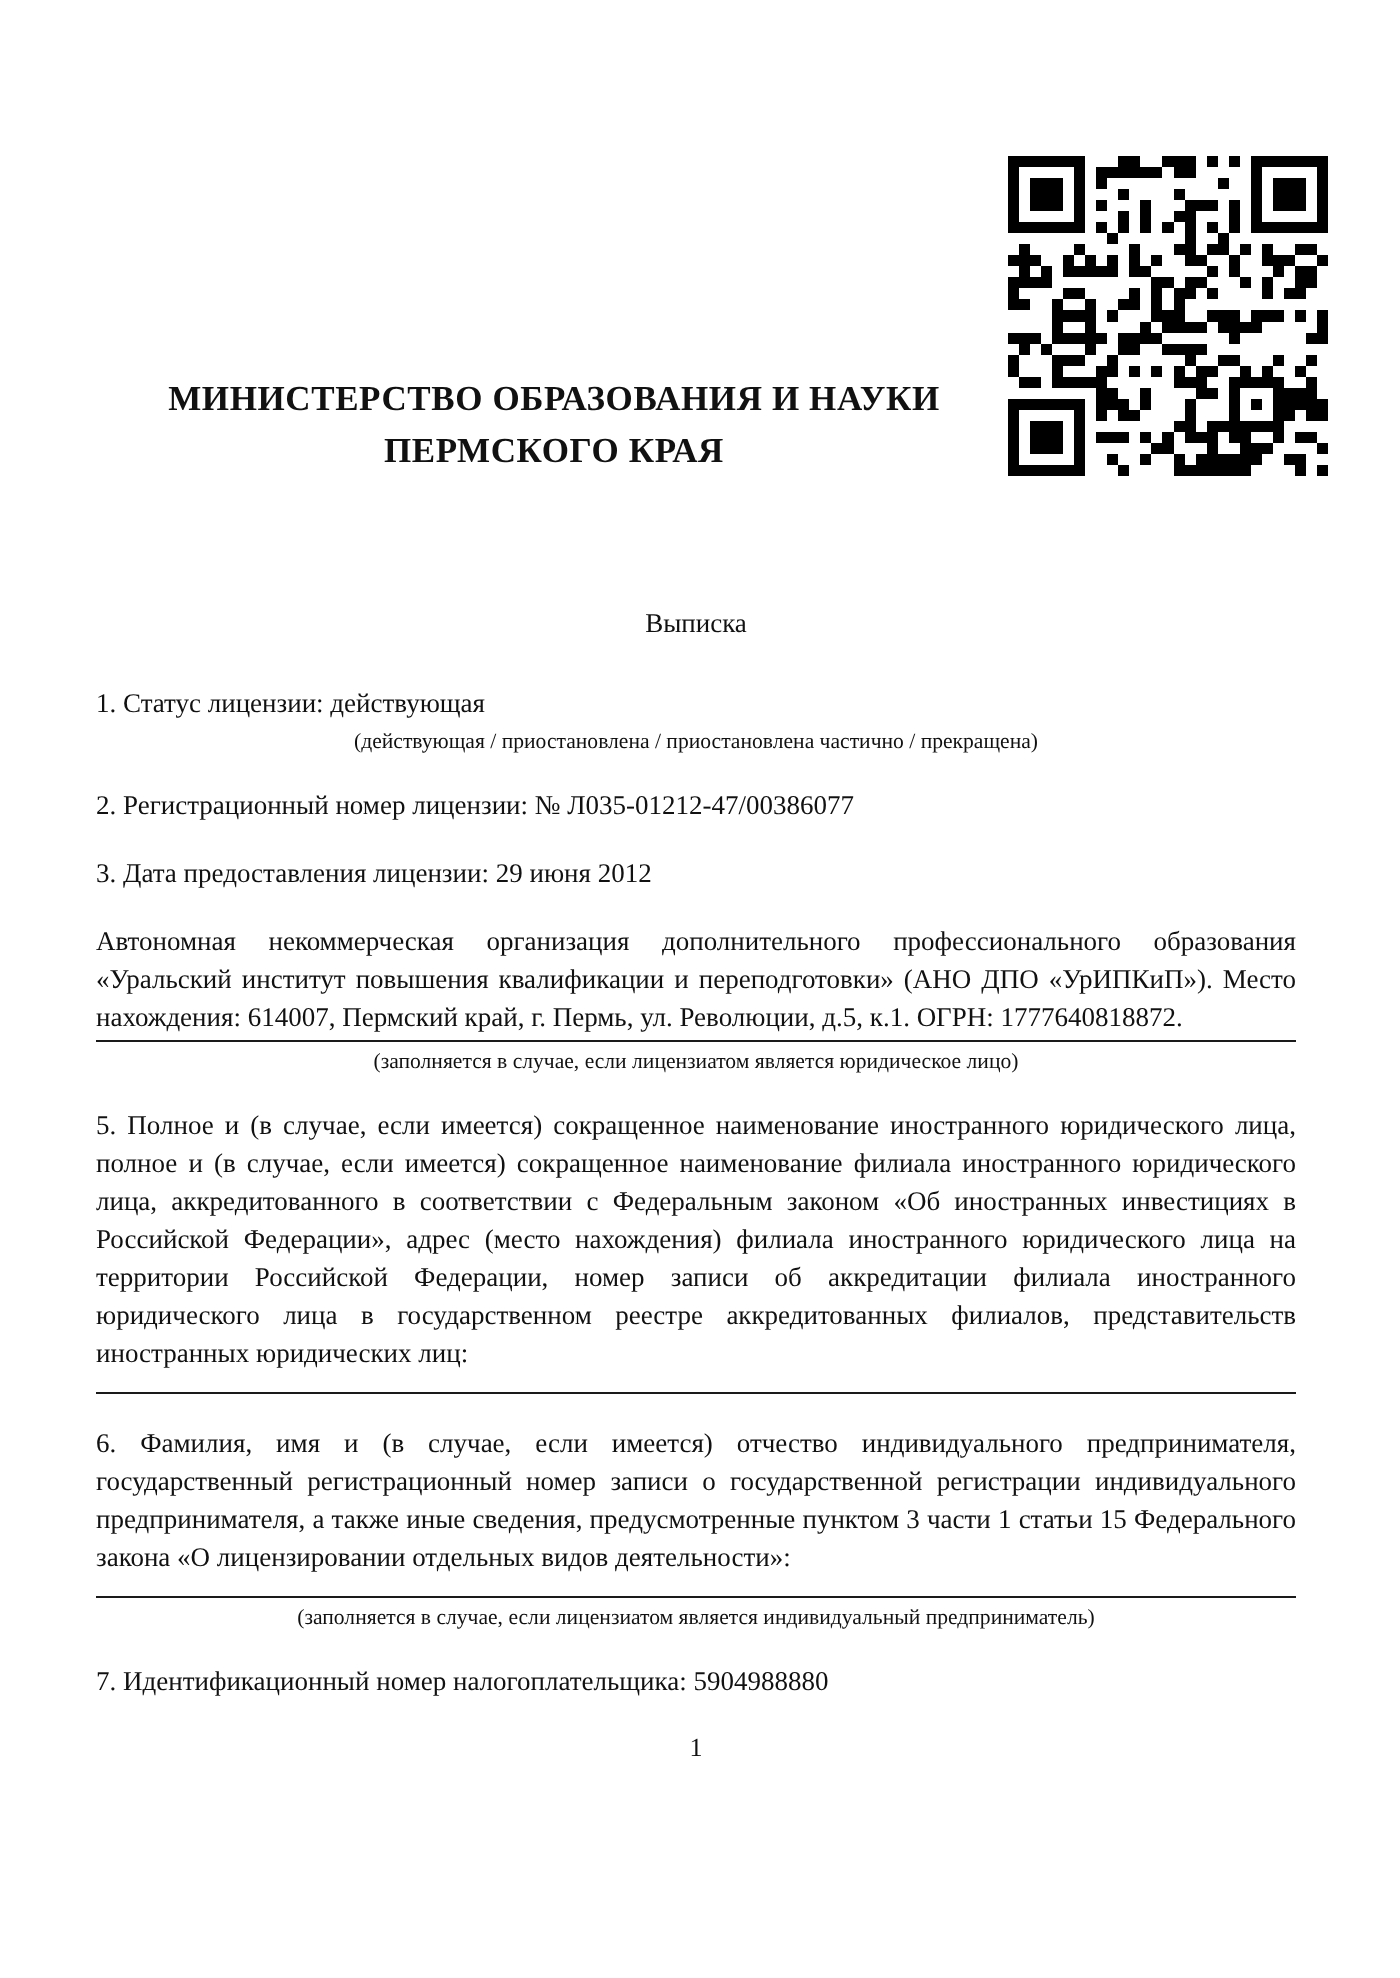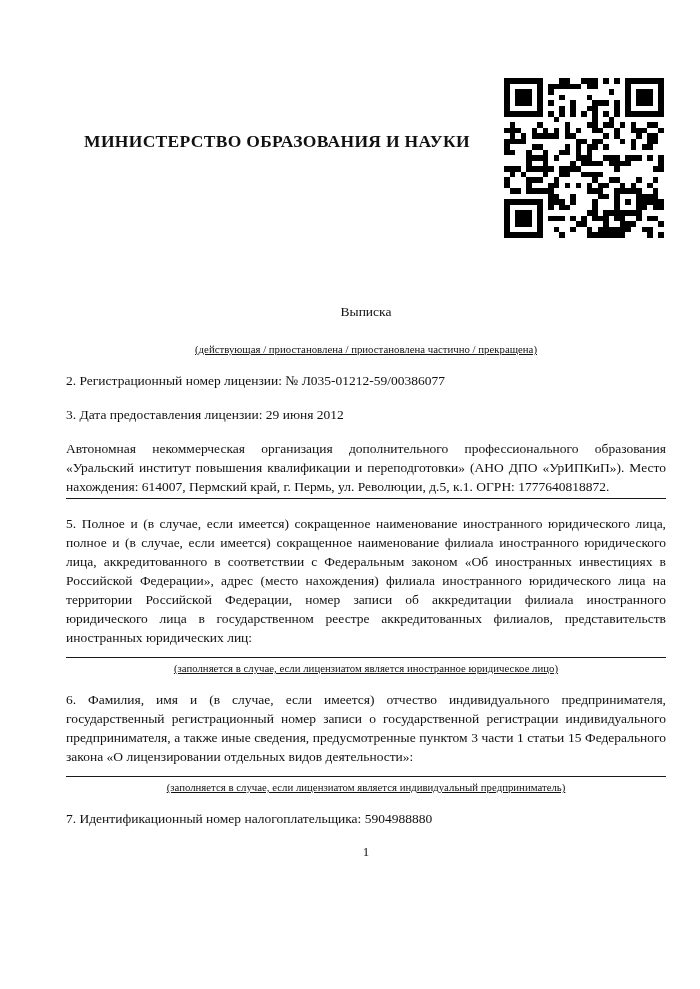--- a/index.html
+++ b/index.html
@@ -18,7 +18,7 @@
   }
   .header-row {
     display: flex;
-    align-items: flex-start;
+    align-items: flex-end;
     padding: 78px 36px 0 50px;
     height: 160px;
   }

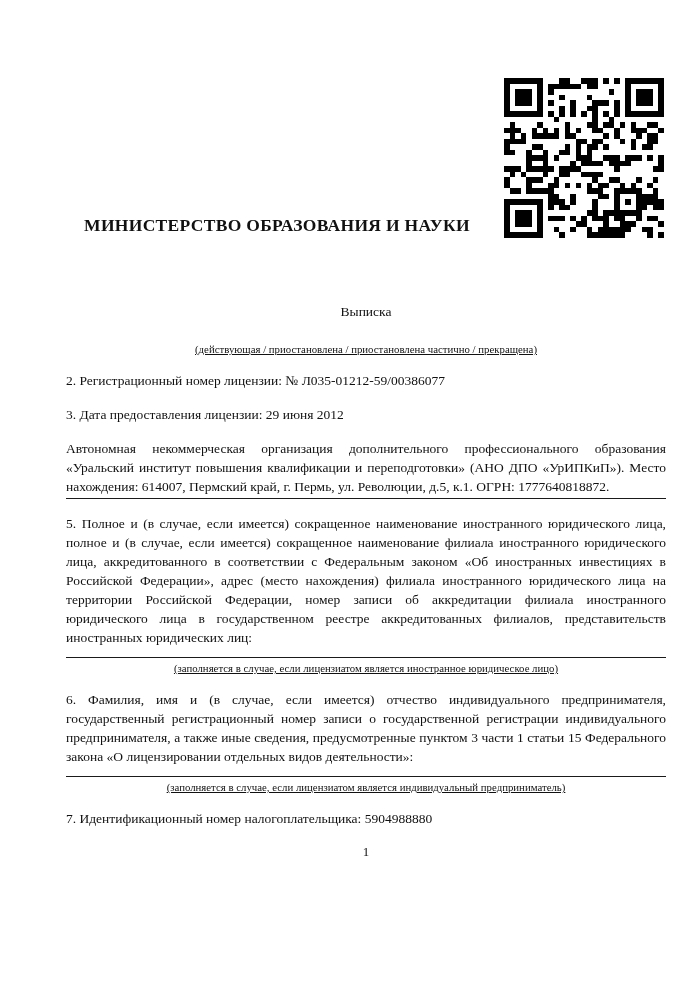--- a/index.html
+++ b/index.html
@@ -100,6 +100,7 @@
   <div class="header-row">
     <div class="ministry-block">
       <div class="ministry-name">МИНИСТЕРСТВО ОБРАЗОВАНИЯ И НАУКИ</div>
+      <div class="ministry-name">ПЕРМСКОГО КРАЯ</div>
     </div>
     <svg class="qr" viewBox="0 0 29 29" xmlns="http://www.w3.org/2000/svg" aria-hidden="true" fill="#000000">
         <rect x="0" y="0" width="1" height="1"></rect>

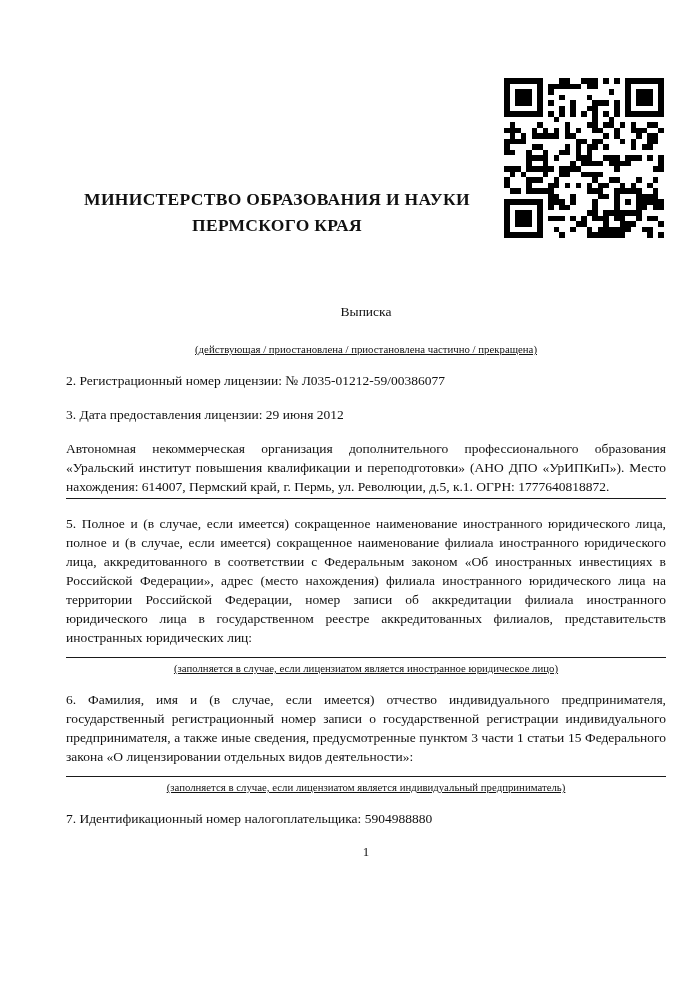--- a/index.html
+++ b/index.html
@@ -47,7 +47,7 @@
   .qr rect { shape-rendering: crispEdges; }
   .content {
     width: 600px;
-    margin-left: 66px;
+    margin-left: 48px;
   }
   .doc-title {
     margin-top: 64px;

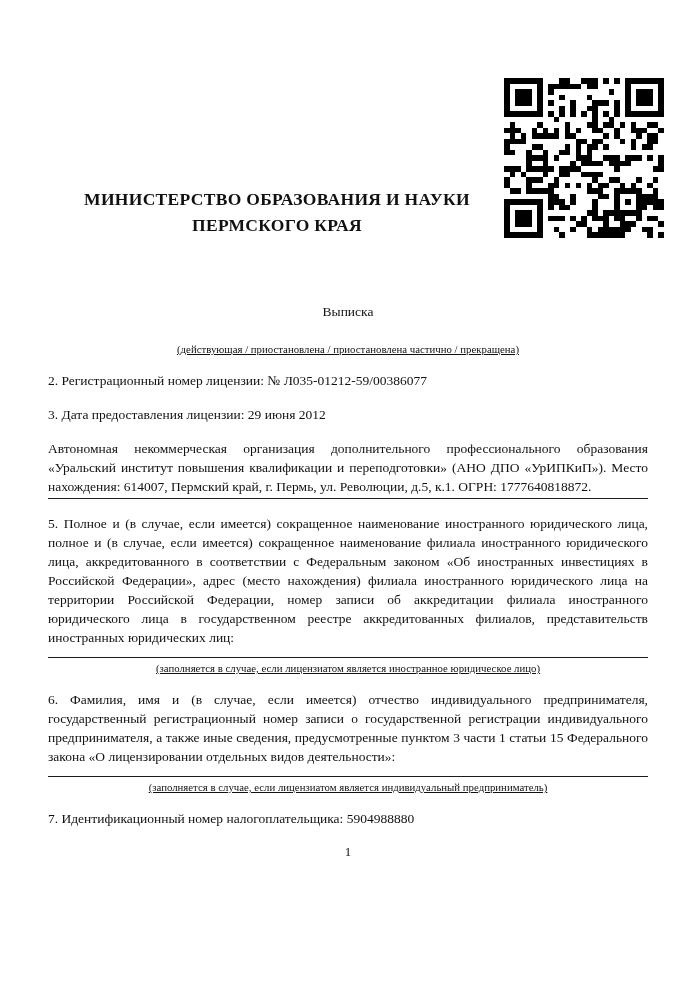--- a/index.html
+++ b/index.html
@@ -494,6 +494,7 @@
 
     <div class="items">
         <div class="item">
+    <p class="item-text">1. Статус лицензии: действующая</p>
 
     <p class="item-caption">(действующая / приостановлена / приостановлена частично / прекращена)</p>
   </div>

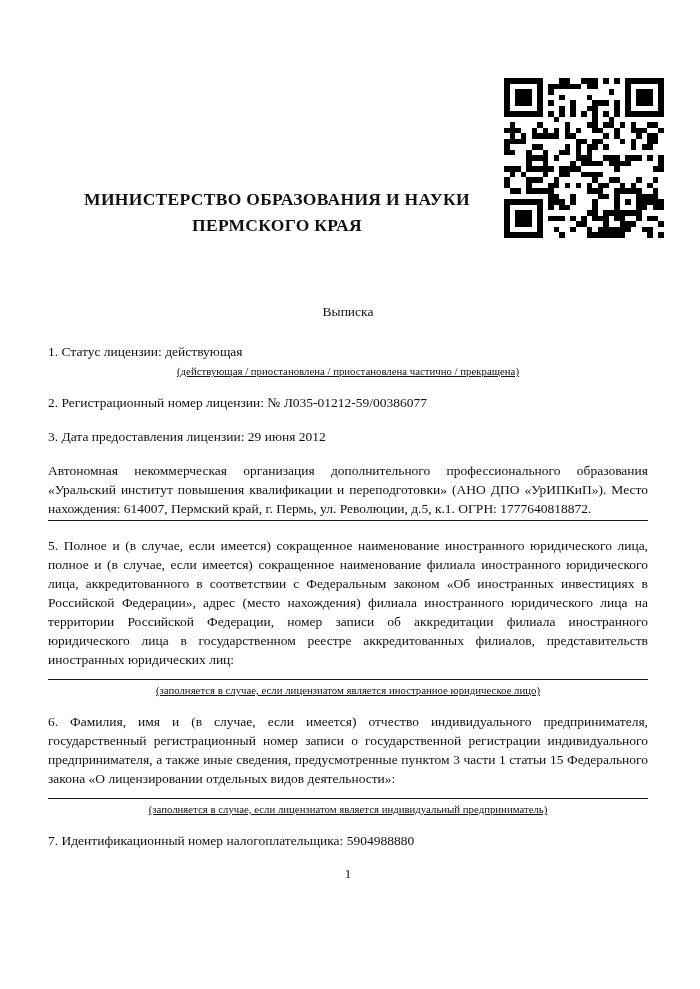--- a/index.html
+++ b/index.html
@@ -83,7 +83,6 @@
     font-size: 10.8px !important;
     line-height: 14px !important;
     margin-top: 3px !important;
-    text-decoration: underline;
   }
   .page-number {
     margin-top: 14px;

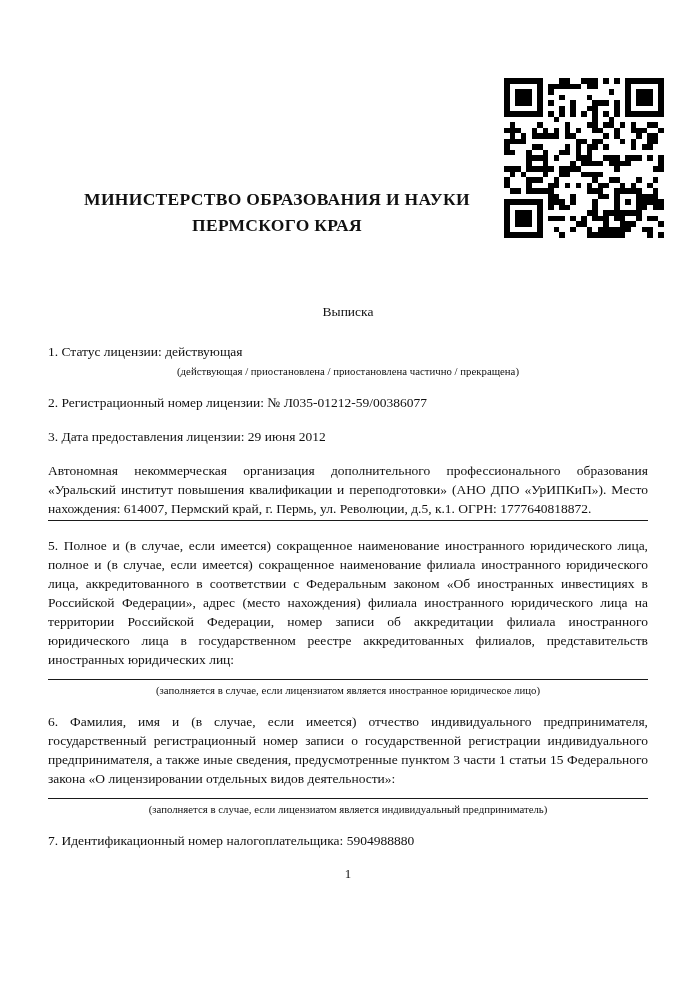--- a/index.html
+++ b/index.html
@@ -498,7 +498,7 @@
     <p class="item-caption">(действующая / приостановлена / приостановлена частично / прекращена)</p>
   </div>
         <div class="item">
-    <p class="item-text">2. Регистрационный номер лицензии: № Л035-01212-59/00386077</p>
+    <p class="item-text">2. Регистрационный номер лицензии: № Л035-01212-47/00386077</p>
 
   </div>
         <div class="item">

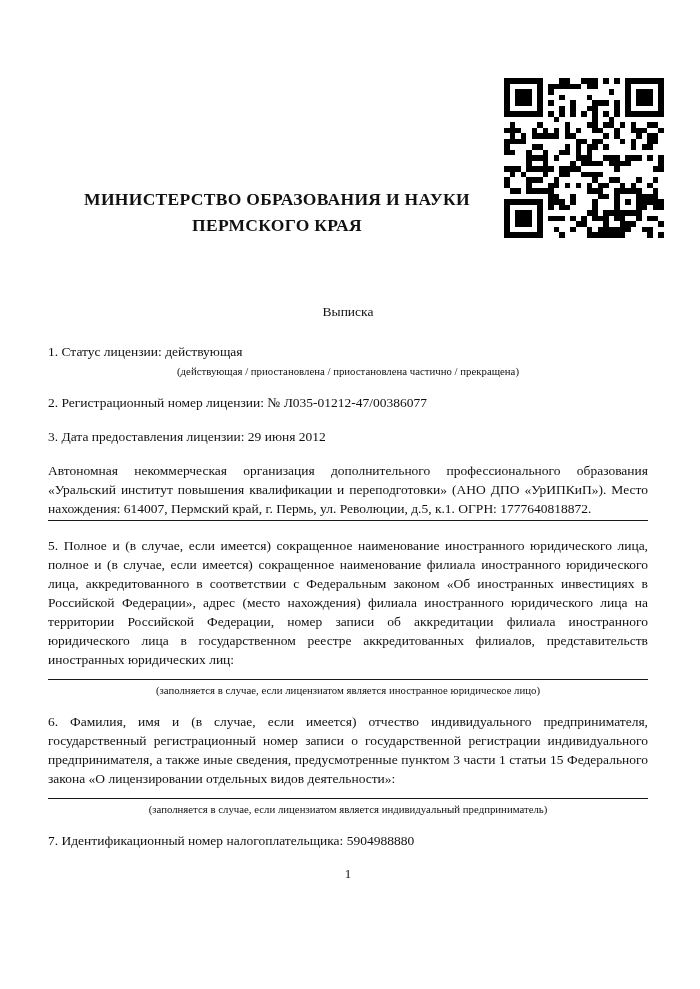--- a/index.html
+++ b/index.html
@@ -508,6 +508,7 @@
         <div class="item">
     <p class="item-value">Автономная некоммерческая организация дополнительного профессионального образования «Уральский институт повышения квалификации и переподготовки» (АНО ДПО «УрИПКиП»). Место нахождения: 614007, Пермский край, г. Пермь, ул. Революции, д.5, к.1. ОГРН: 1777640818872.</p>
     <hr class="fill-line">
+    <p class="item-caption">(заполняется в случае, если лицензиатом является юридическое лицо)</p>
   </div>
         <div class="item">
     <p class="item-text">5. Полное и (в случае, если имеется) сокращенное наименование иностранного юридического лица, полное и (в случае, если имеется) сокращенное наименование филиала иностранного юридического лица, аккредитованного в соответствии с Федеральным законом «Об иностранных инвестициях в Российской Федерации», адрес (место нахождения) филиала иностранного юридического лица на территории Российской Федерации, номер записи об аккредитации филиала иностранного юридического лица в государственном реестре аккредитованных филиалов, представительств иностранных юридических лиц:</p>

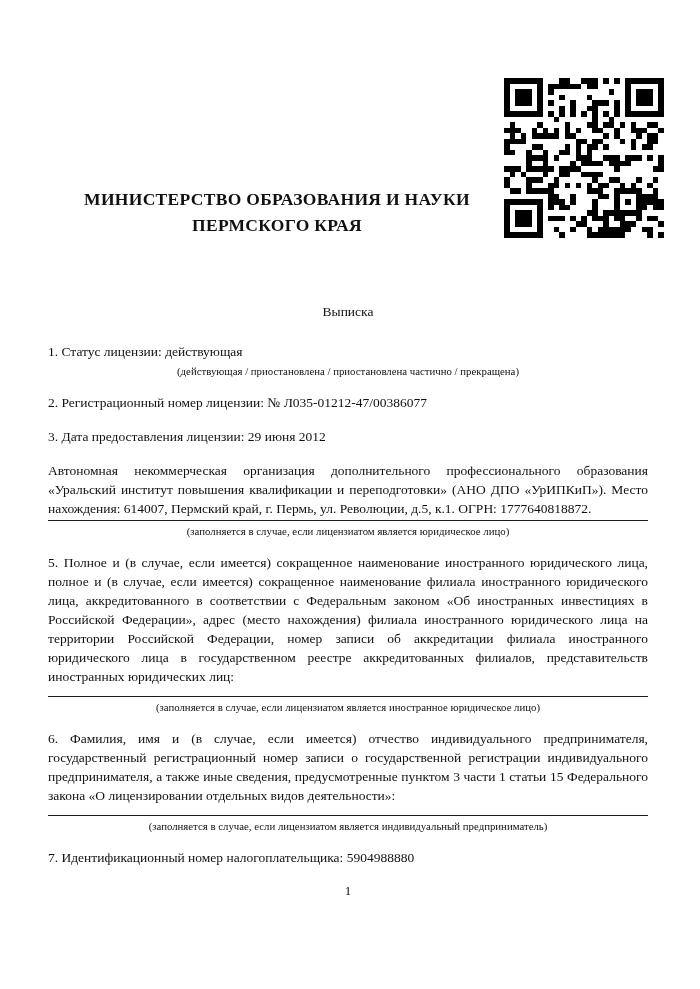--- a/index.html
+++ b/index.html
@@ -514,7 +514,6 @@
     <p class="item-text">5. Полное и (в случае, если имеется) сокращенное наименование иностранного юридического лица, полное и (в случае, если имеется) сокращенное наименование филиала иностранного юридического лица, аккредитованного в соответствии с Федеральным законом «Об иностранных инвестициях в Российской Федерации», адрес (место нахождения) филиала иностранного юридического лица на территории Российской Федерации, номер записи об аккредитации филиала иностранного юридического лица в государственном реестре аккредитованных филиалов, представительств иностранных юридических лиц:</p>
 
     <hr class="fill-line gap">
-    <p class="item-caption">(заполняется в случае, если лицензиатом является иностранное юридическое лицо)</p>
   </div>
         <div class="item">
     <p class="item-text">6. Фамилия, имя и (в случае, если имеется) отчество индивидуального предпринимателя, государственный регистрационный номер записи о государственной регистрации индивидуального предпринимателя, а также иные сведения, предусмотренные пунктом 3 части 1 статьи 15 Федерального закона «О лицензировании отдельных видов деятельности»:</p>

